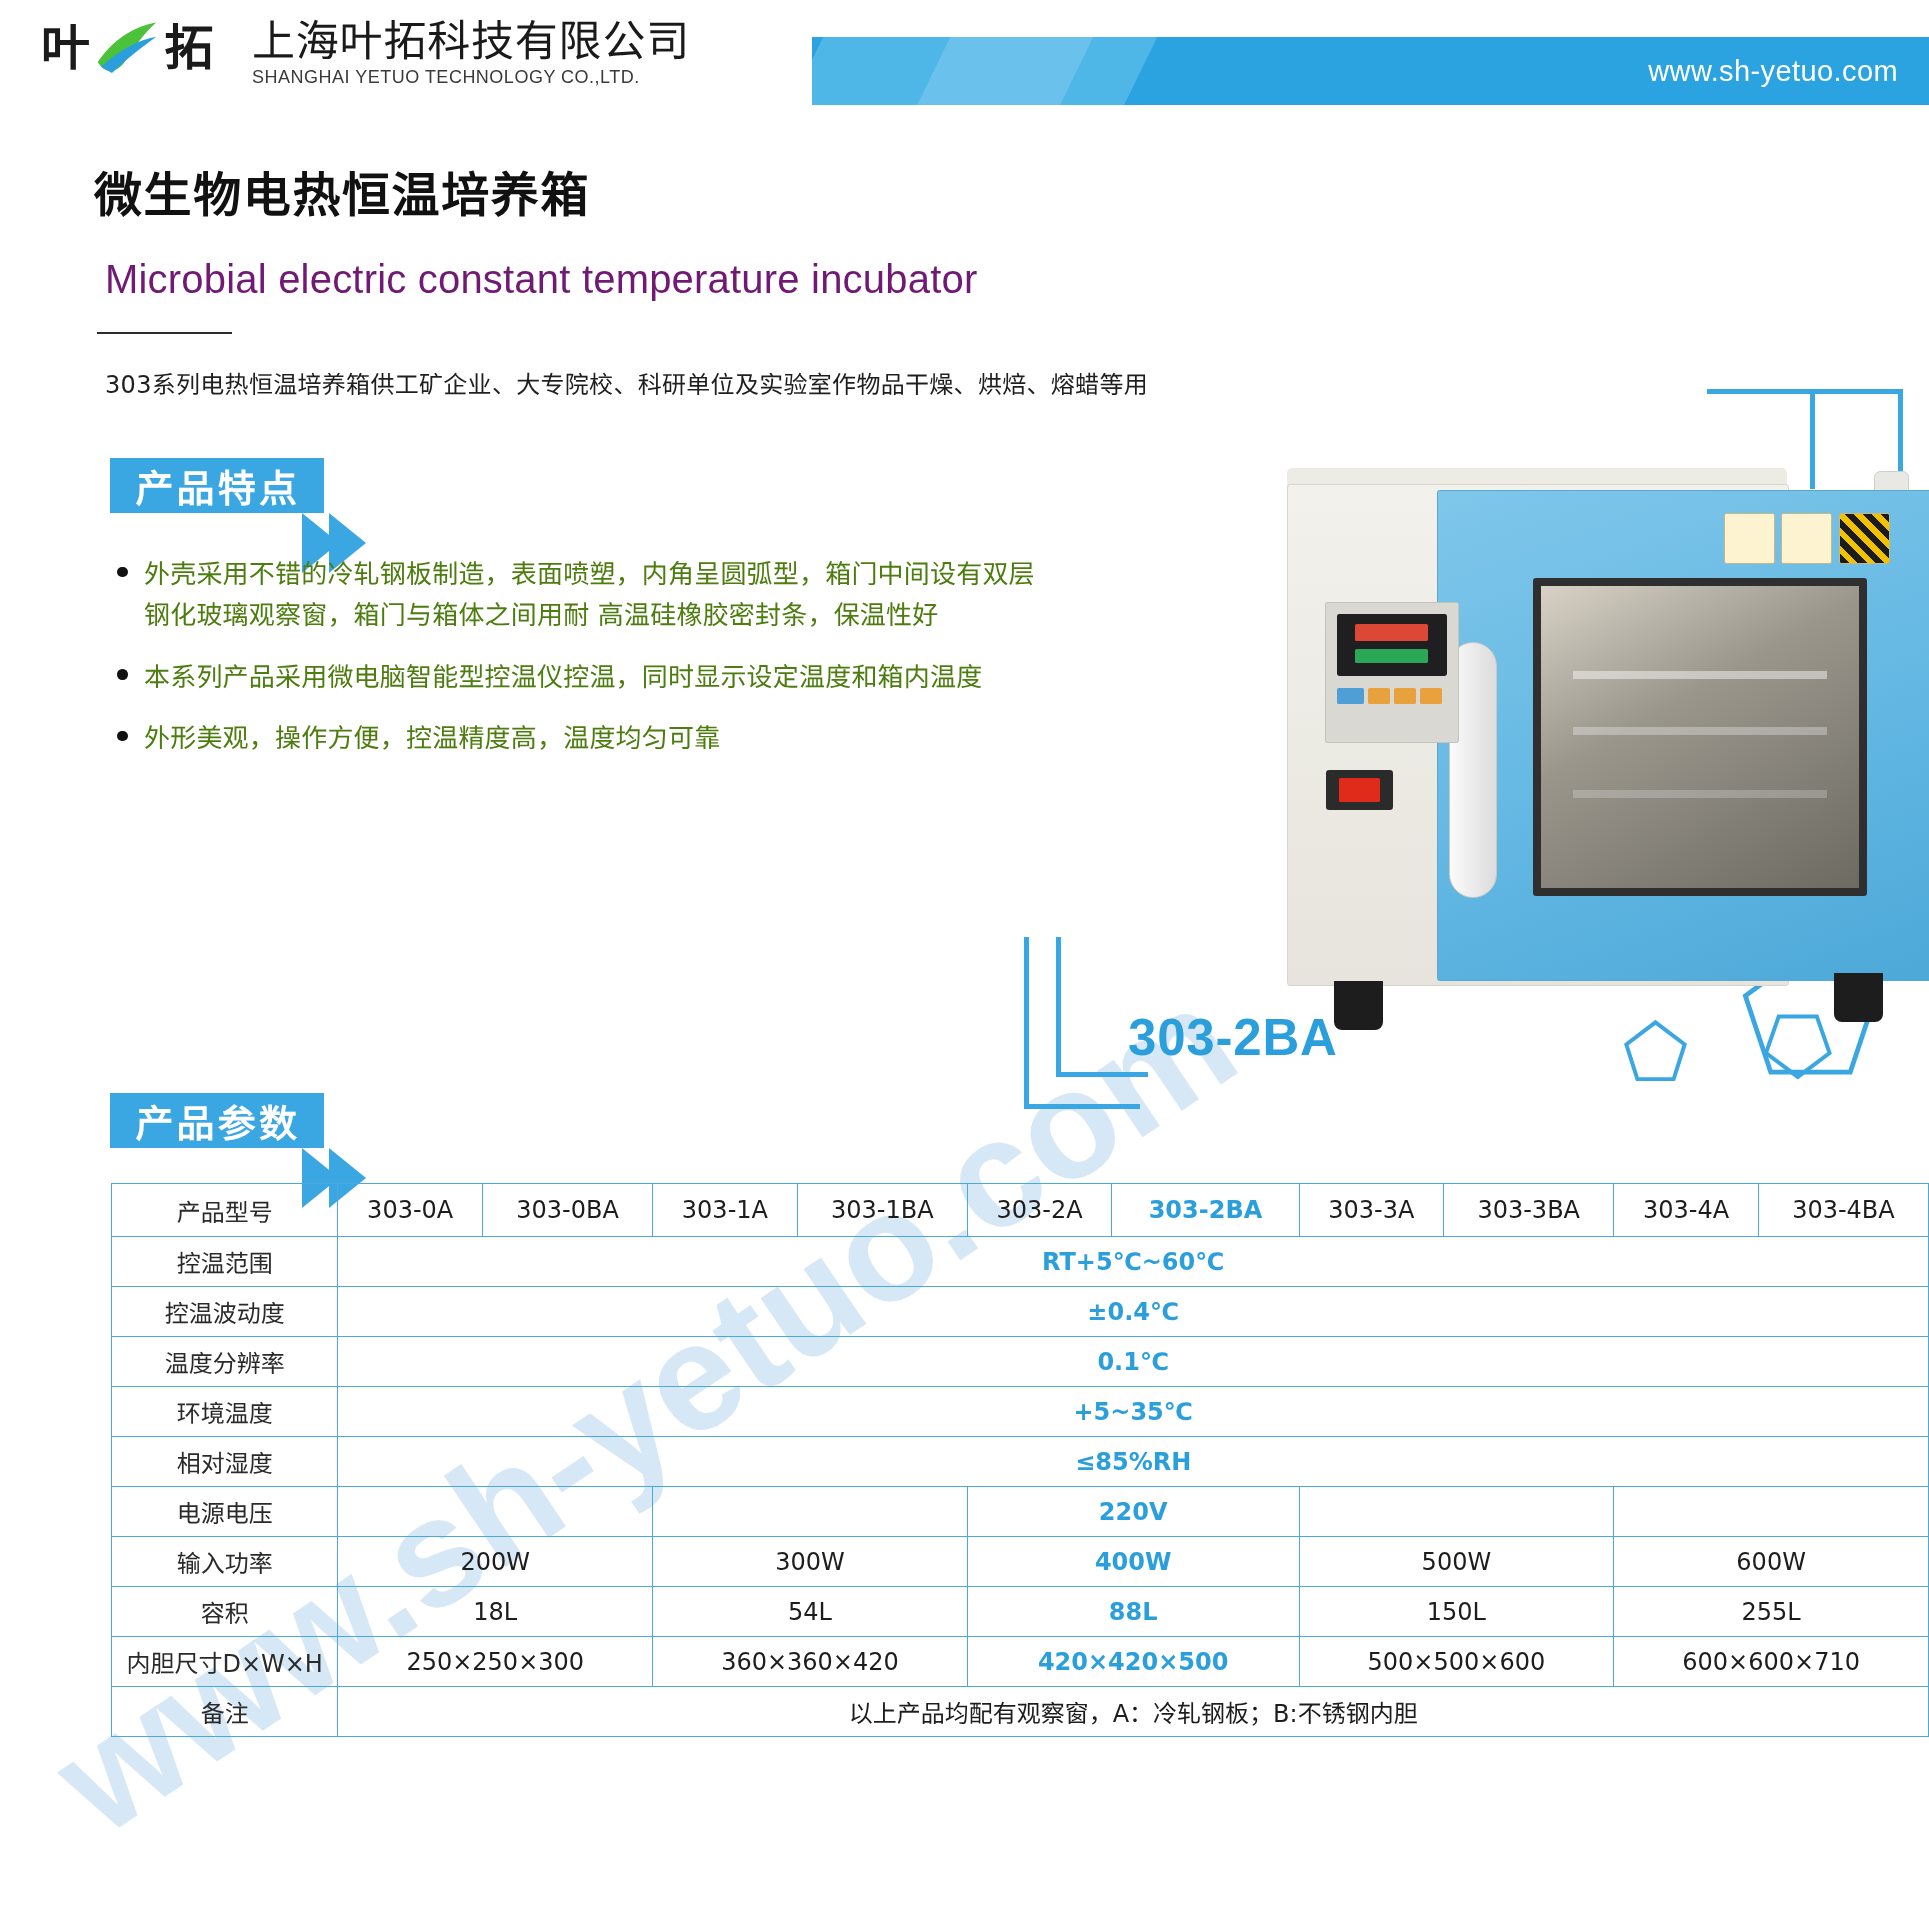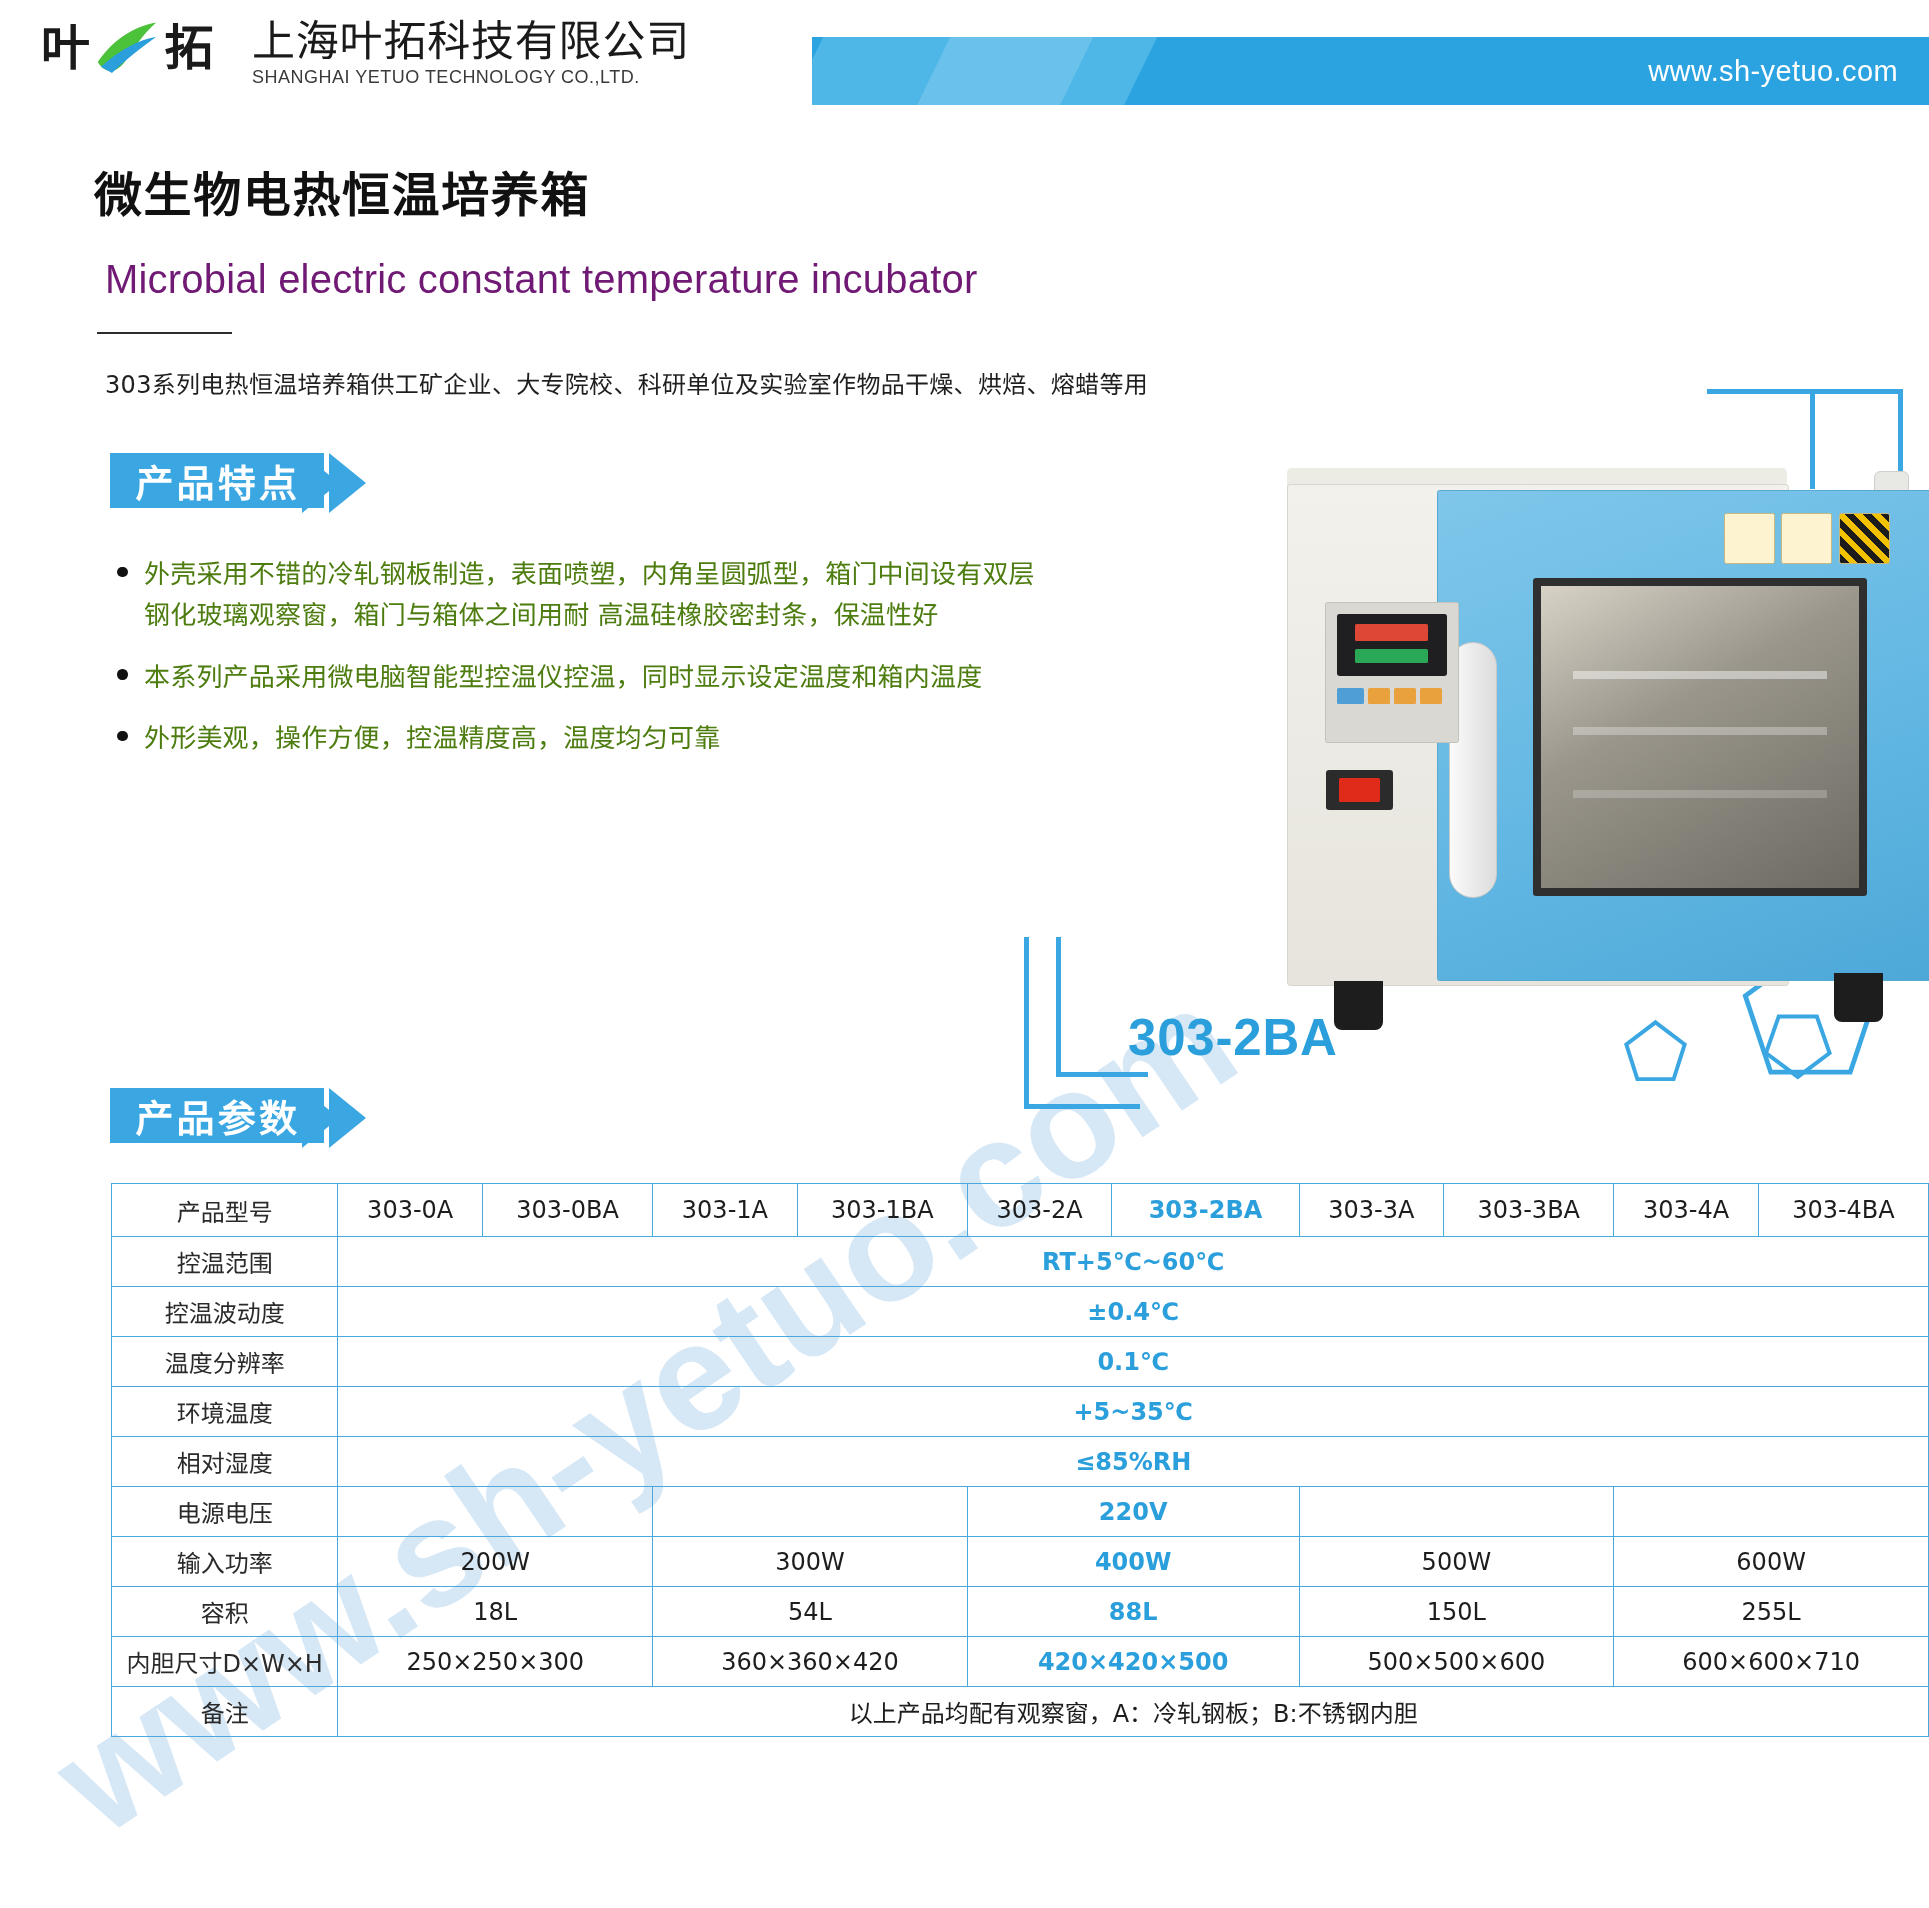--- a/index.html
+++ b/index.html
@@ -173,7 +173,7 @@
     height: 60px;
     z-index: 20;
     display: flex;
-    align-items: flex-start;
+    align-items: flex-end;
   }
   .sec-banner .band {
     background: #3aa7e3;

